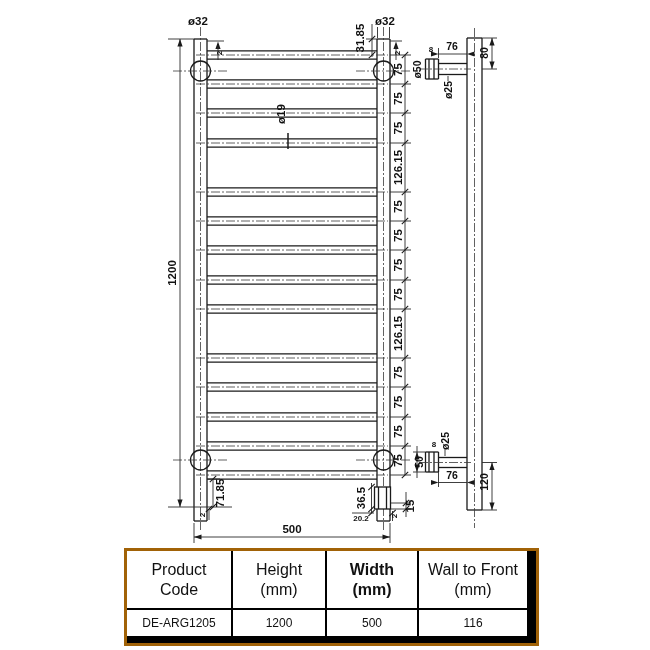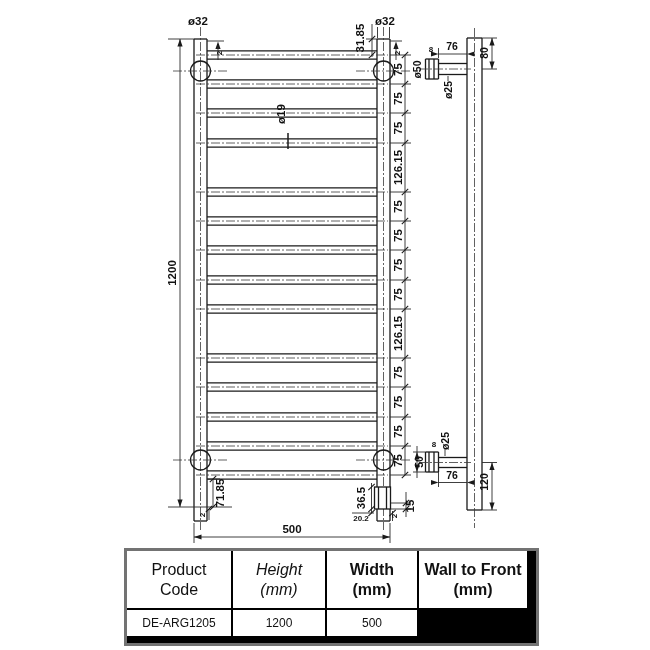--- a/index.html
+++ b/index.html
@@ -17,7 +17,7 @@
   .dim-md{font-size:10.5px;font-weight:bold;}
   .dim-sm{font-size:8px;font-weight:bold;}
   .spec-table{position:absolute;left:124px;top:548px;width:409px;height:92px;
-      background:#000;border:3px solid #737373;display:grid;
+      background:#000;border:3px solid #a16207;display:grid;
       grid-template-columns:104px 92px 90px 108px;grid-template-rows:57px 26px;gap:2px;}
   .spec-table .cell{background:#fff;display:flex;align-items:center;justify-content:center;
       text-align:center;color:#111;}

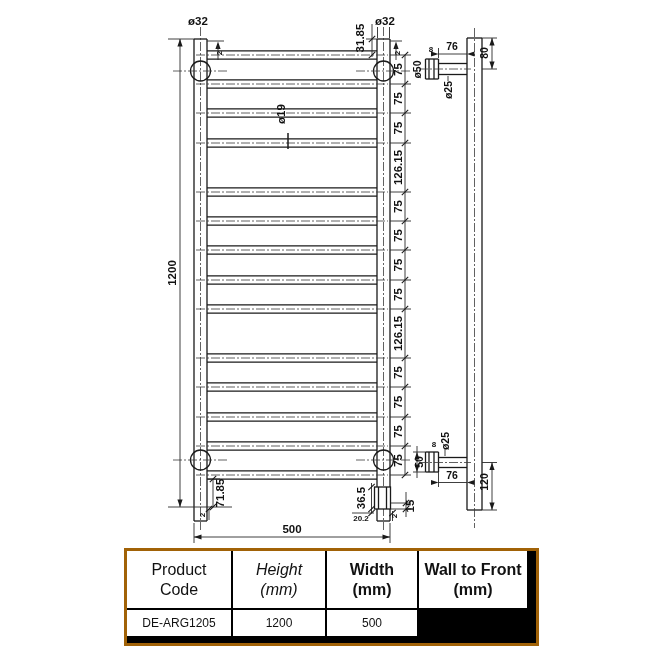--- a/index.html
+++ b/index.html
@@ -25,7 +25,7 @@
   .spec-table .val{font-size:12px;}
   .hdr span{display:inline-block;}
   .hdr.c1 span{max-width:80px;}
-  .hdr.c2 span{max-width:70px;font-style:italic;}
+  .hdr.c2 span{max-width:70px;}
   .hdr.c3 span{max-width:70px;font-weight:bold;}
   .hdr.c4 span{max-width:105px;font-weight:bold;}
 </style>

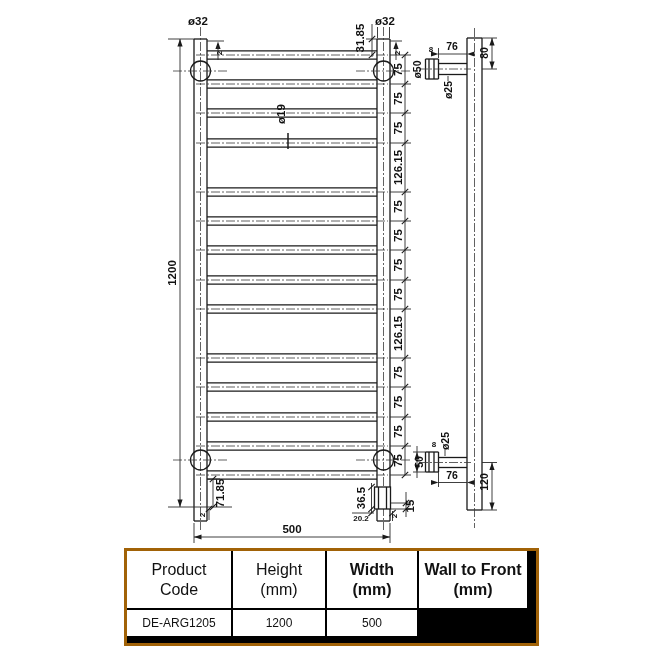--- a/index.html
+++ b/index.html
@@ -27,7 +27,7 @@
   .hdr.c1 span{max-width:80px;}
   .hdr.c2 span{max-width:70px;}
   .hdr.c3 span{max-width:70px;font-weight:bold;}
-  .hdr.c4 span{max-width:105px;font-weight:bold;}
+  .hdr.c4 span{max-width:105px;}
 </style>
 </head>
 <body>

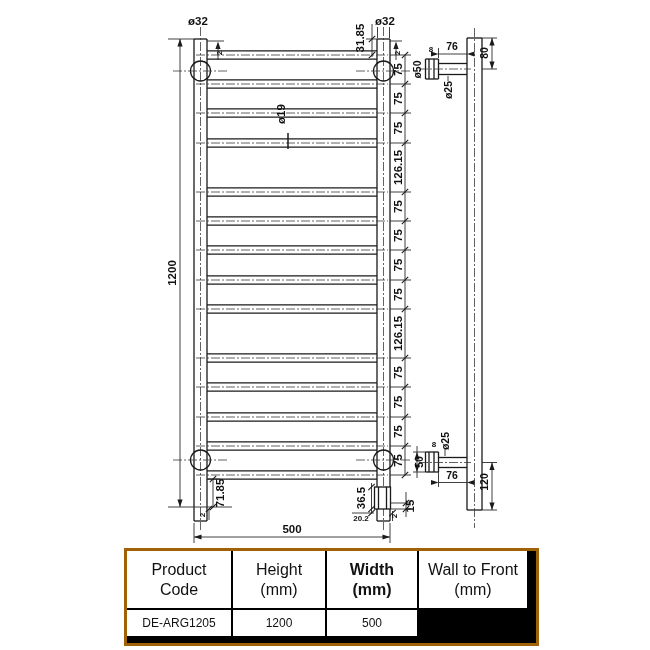--- a/index.html
+++ b/index.html
@@ -315,6 +315,9 @@
   <div class="cell val">
         <span>500</span>
       </div>
+  <div class="cell val">
+        <span>116</span>
+      </div>
 </div>
 
 </div>

